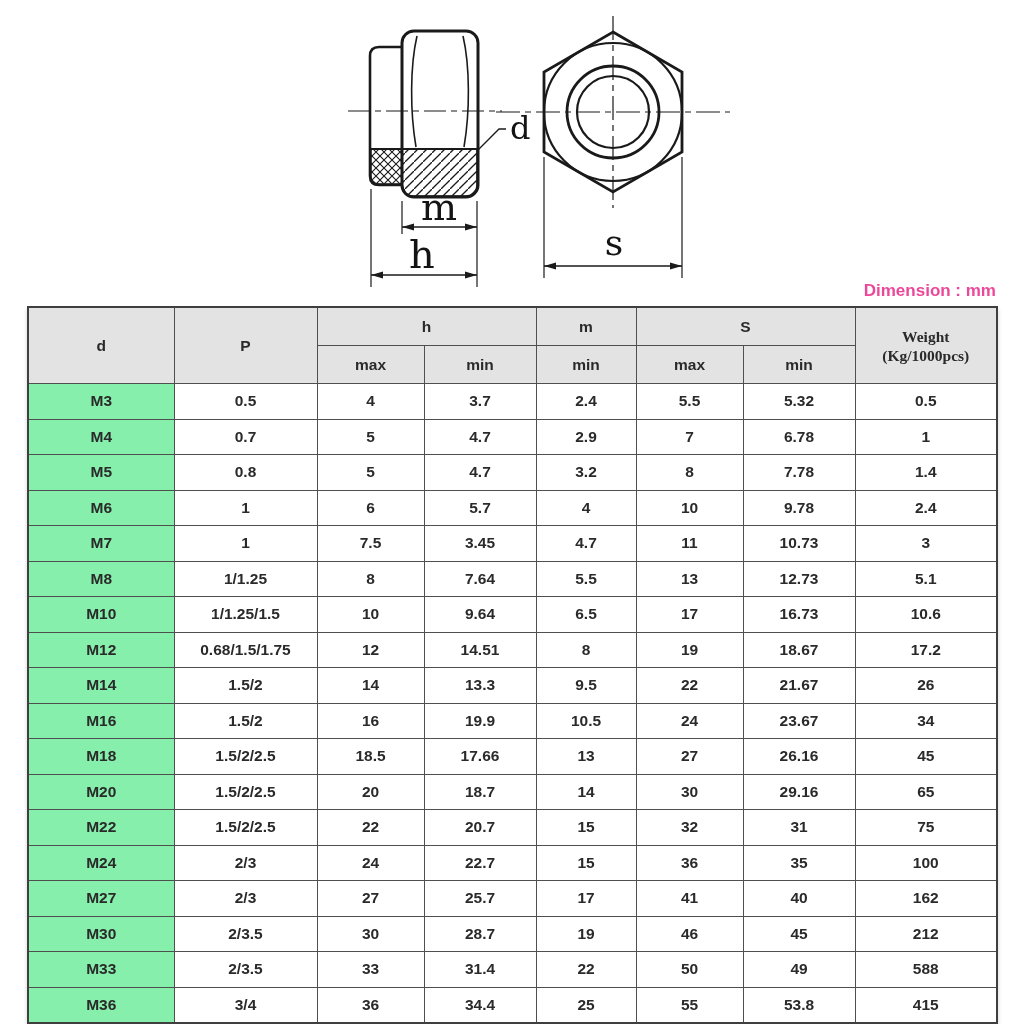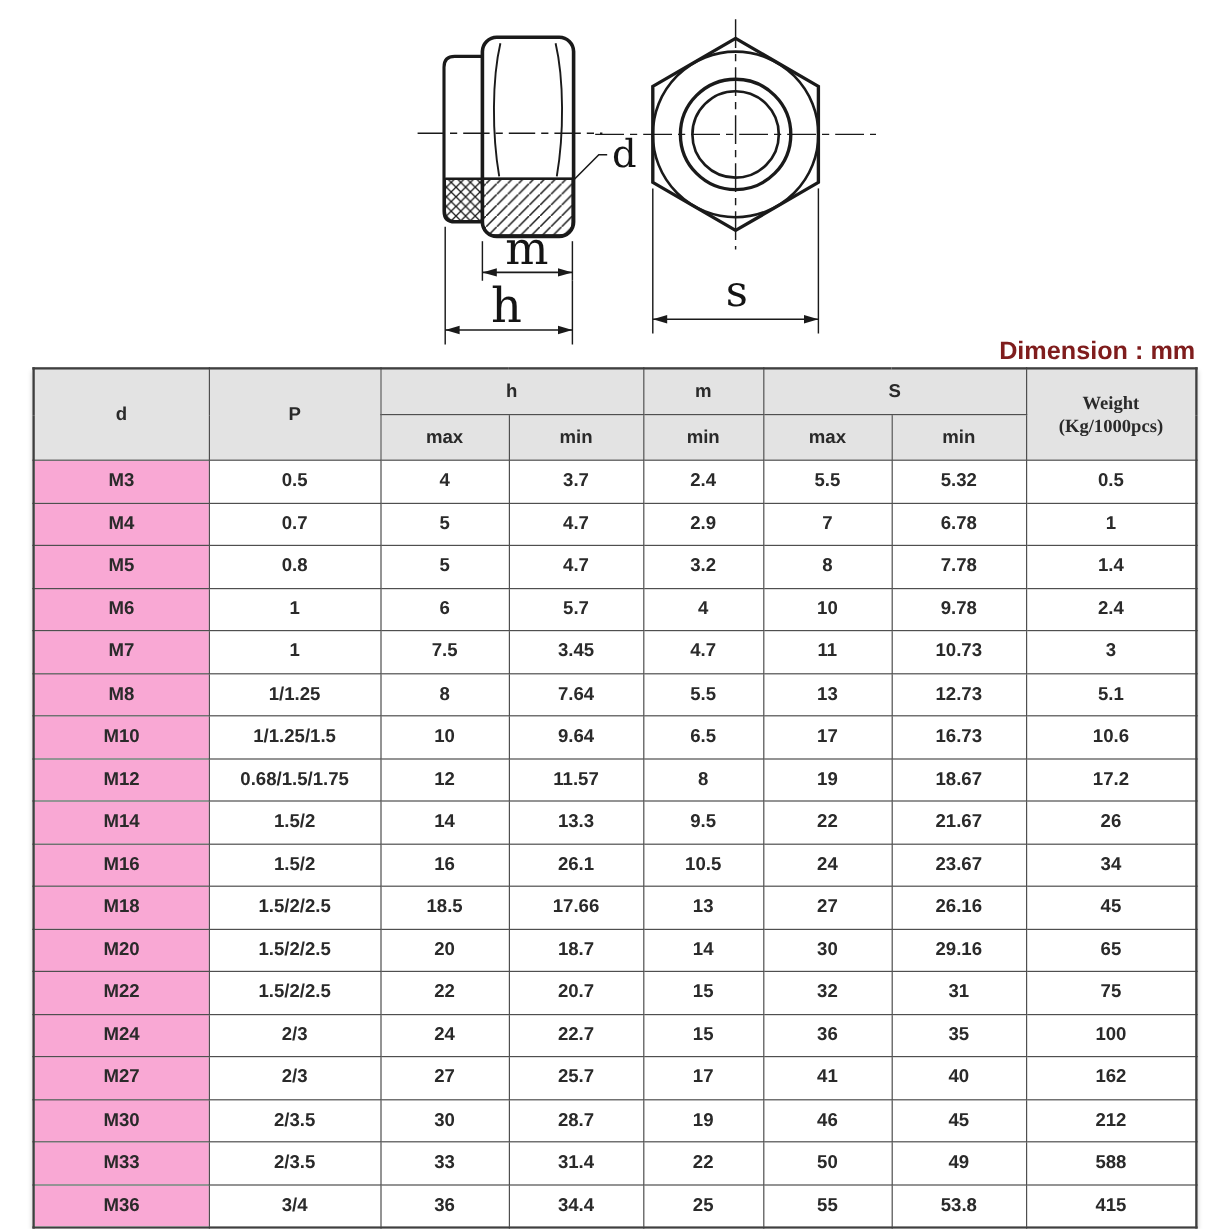--- a/index.html
+++ b/index.html
@@ -10,7 +10,7 @@
   #drawing { position:absolute; top:0; left:0; }
   .dim-note {
     position:absolute; top:281px; right:28px;
-    font-size:21px; font-weight:bold; color:#7f1d1d;
+    font-size:17px; font-weight:bold; color:#ec4899;
   }
   table.spec {
     position:absolute; top:306px; left:27px;

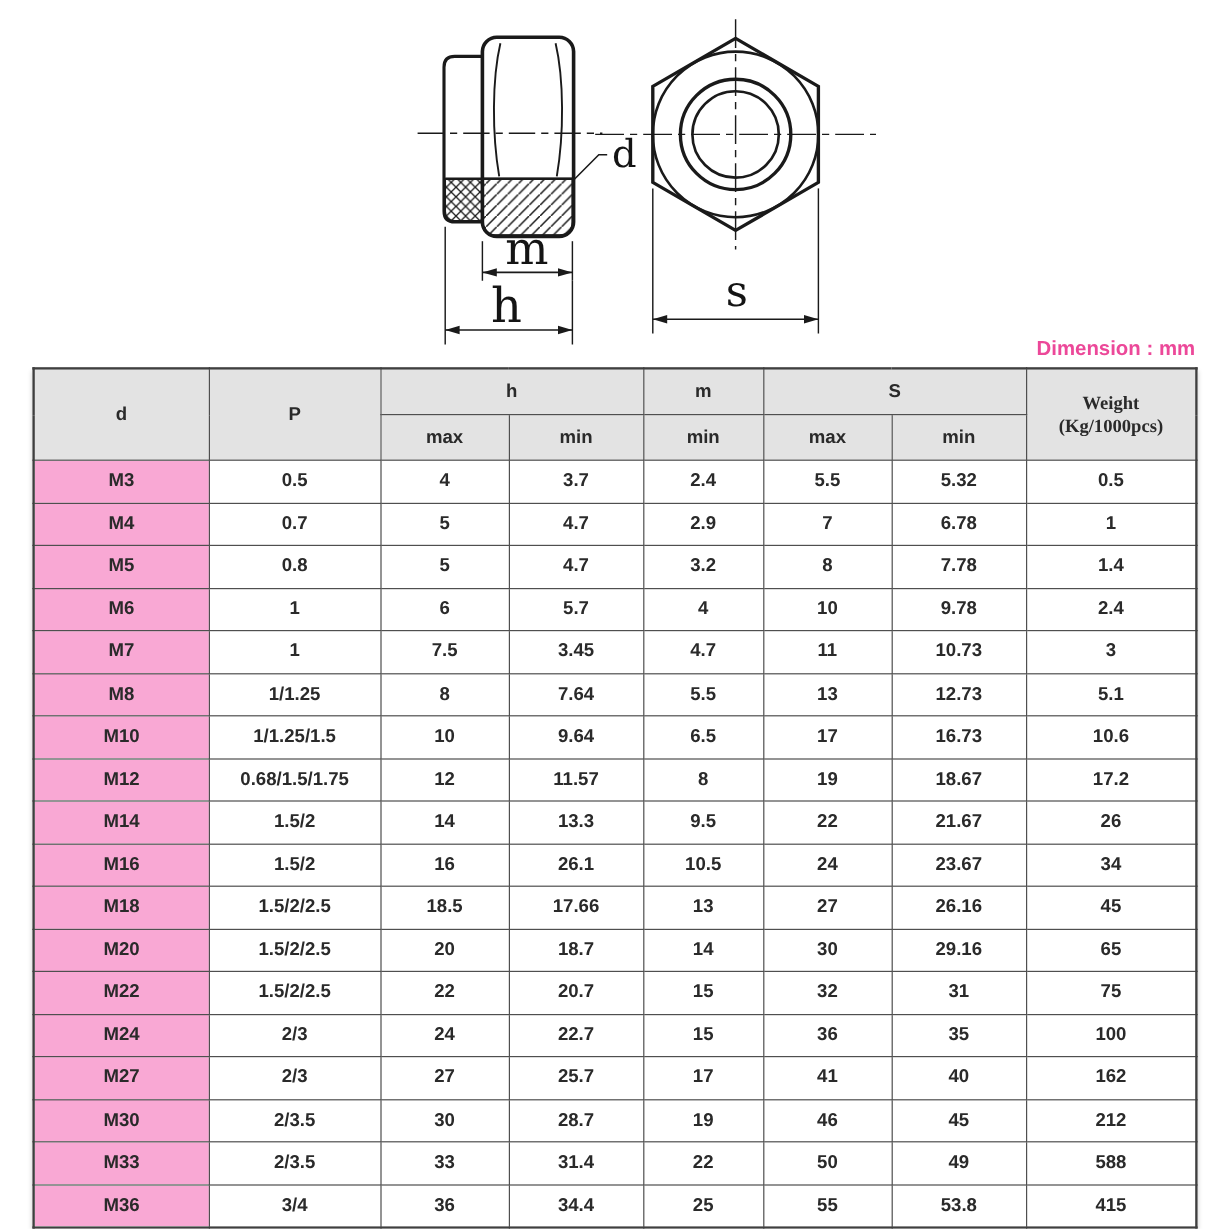--- a/index.html
+++ b/index.html
@@ -26,7 +26,7 @@
   table.spec { border:2px solid #3f3f3f; }
   table.spec thead th { background:#e3e3e3; height:37px; }
   table.spec tbody td { height:34.5px; background:#ffffff; }
-  table.spec tbody td.dcol { background:#f9a8d4; }
+  table.spec tbody td.dcol { background:#86efac; }
   .weight-head span { display:block; line-height:19px;font-family:Liberation Serif, serif; }
   text.dimlabel { font-family:"DejaVu Serif","Liberation Serif",serif; fill:#141414; }
 </style>

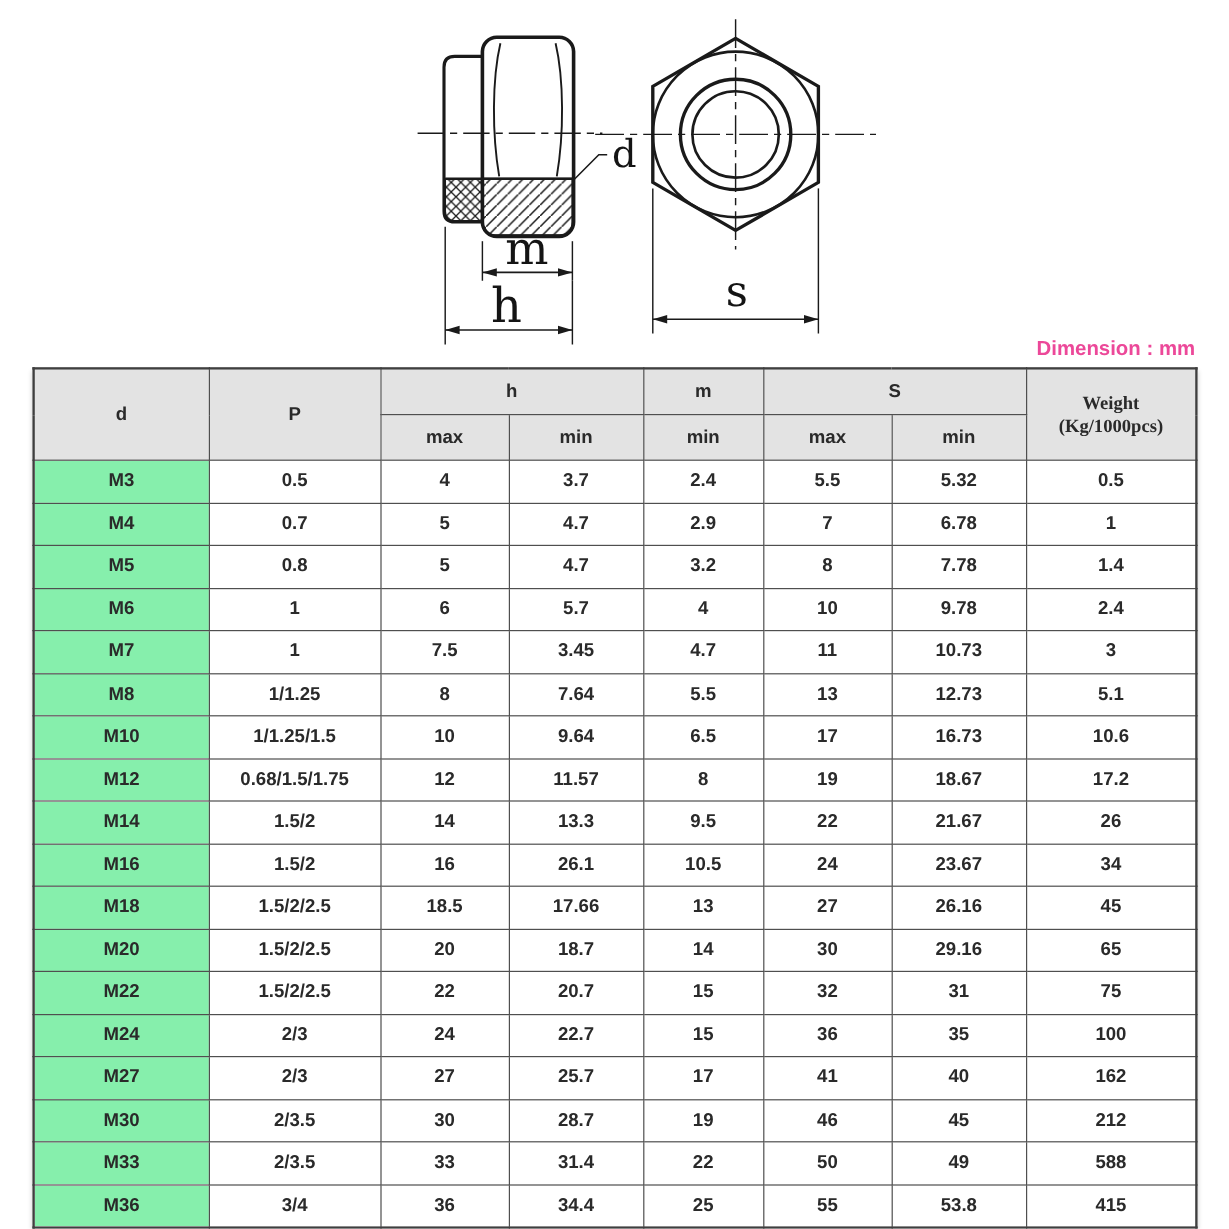--- a/index.html
+++ b/index.html
@@ -207,7 +207,7 @@
         <td class="dcol">M12</td>
         <td>0.68/1.5/1.75</td>
         <td>12</td>
-        <td>11.57</td>
+        <td>14.51</td>
         <td>8</td>
         <td>19</td>
         <td>18.67</td>

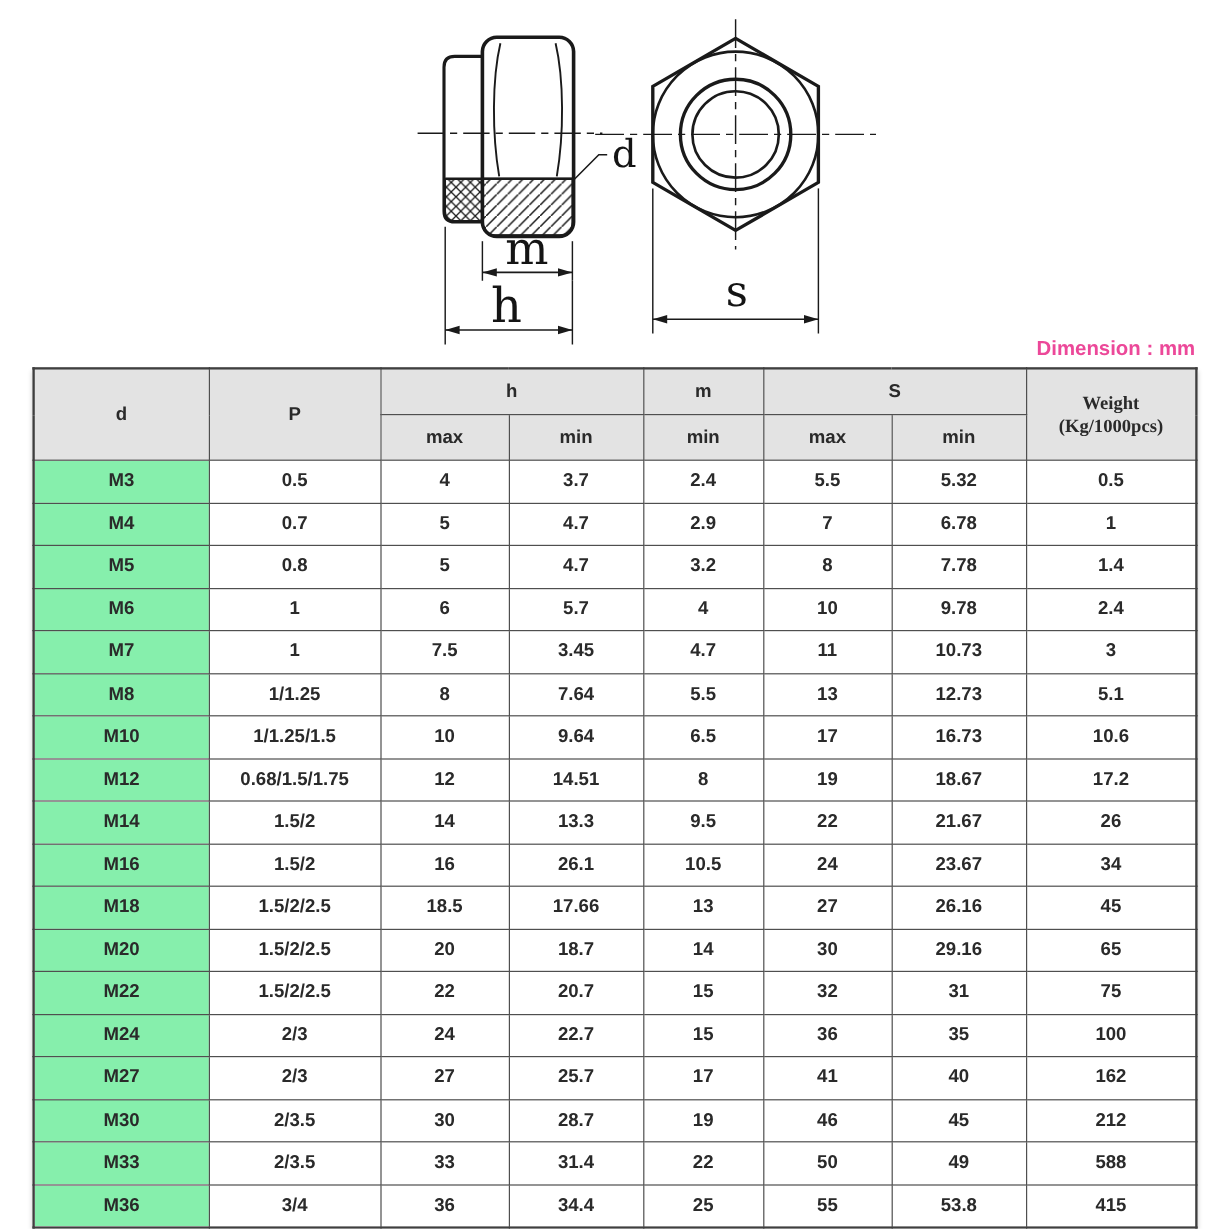--- a/index.html
+++ b/index.html
@@ -227,7 +227,7 @@
         <td class="dcol">M16</td>
         <td>1.5/2</td>
         <td>16</td>
-        <td>26.1</td>
+        <td>19.9</td>
         <td>10.5</td>
         <td>24</td>
         <td>23.67</td>

